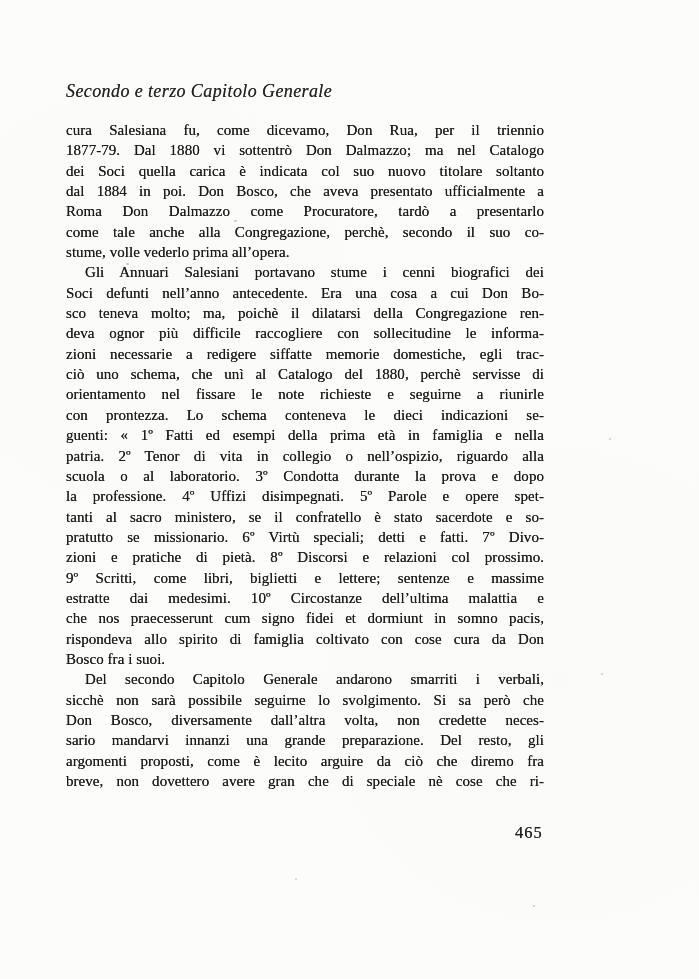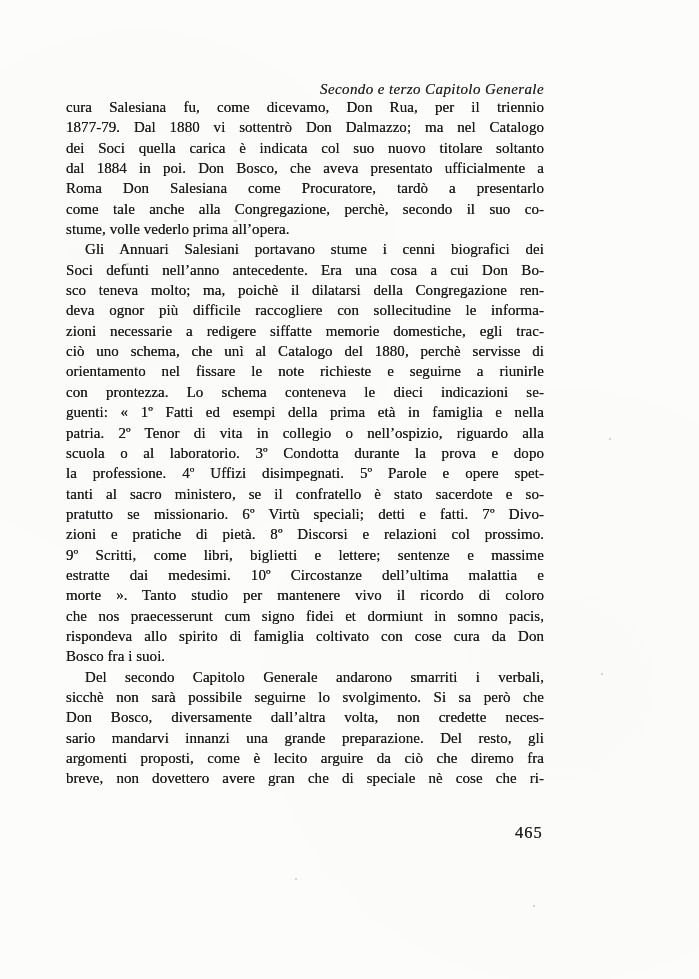--- a/index.html
+++ b/index.html
@@ -21,9 +21,9 @@
   .running-header {
     position: absolute;
     left: 66px; top: 81px; width: 478px;
-    text-align: right;
+    text-align: left;
     font-style: italic;
-    font-size: 15px;
+    font-size: 18px;
     letter-spacing: 0.4px;
     color: #232323;
     text-shadow: 0 0 0.3px rgba(25,25,25,0.7);

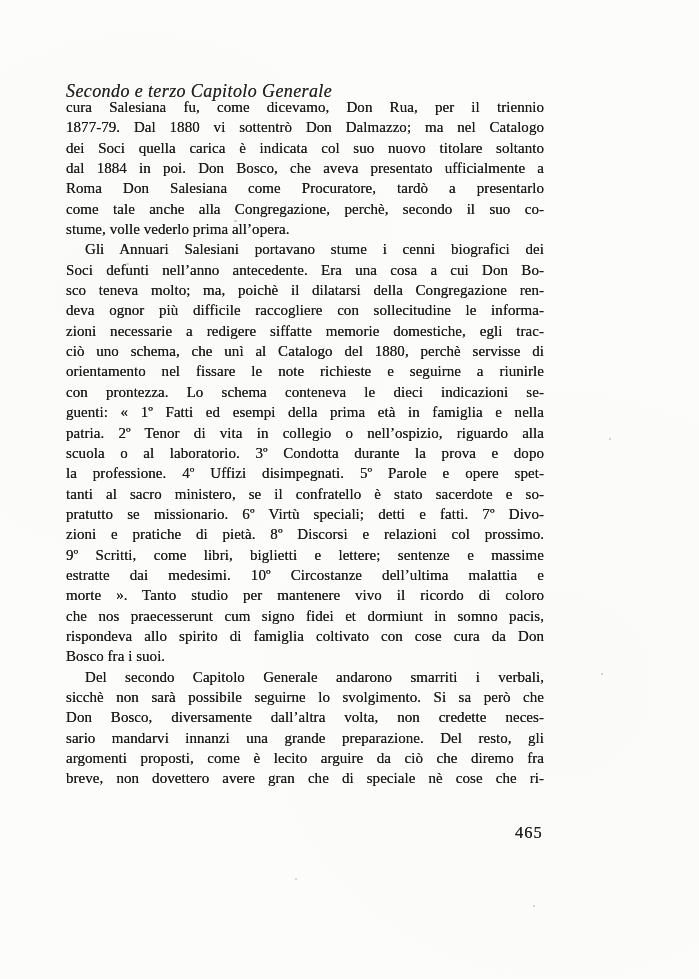--- a/index.html
+++ b/index.html
@@ -30,7 +30,7 @@
   }
   .text-block {
     position: absolute;
-    left: 66px; top: 97px; width: 478px;
+    left: 66px; top: 120px; width: 478px;
   }
   .line {
     height: 20.35px;

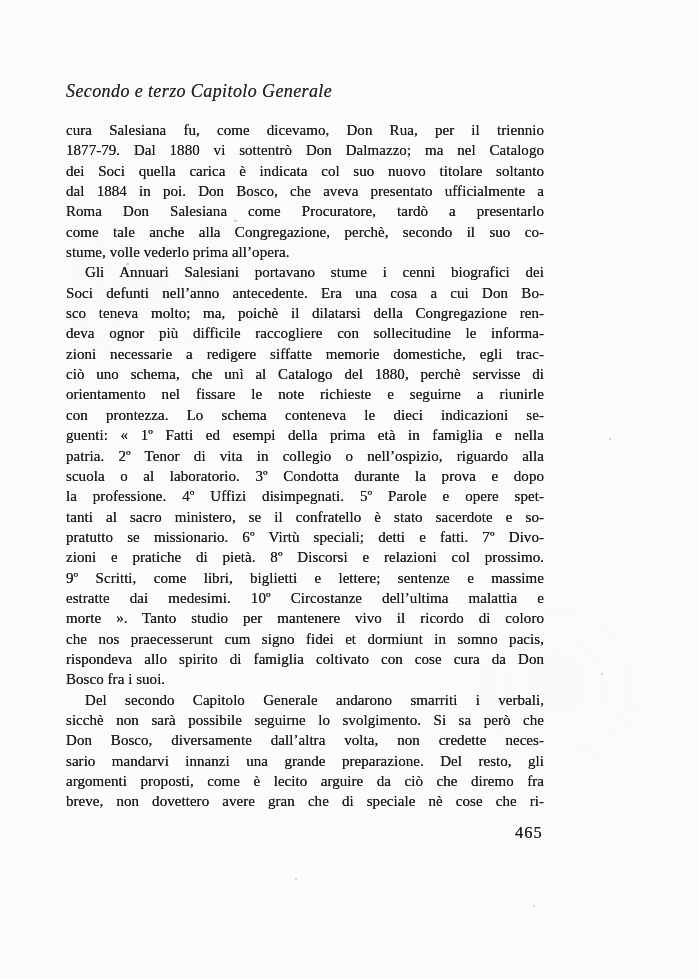--- a/index.html
+++ b/index.html
@@ -75,7 +75,7 @@
       <div class="line"><span>1877-79. Dal 1880 vi sottentrò Don Dalmazzo; ma nel Catalogo</span></div>
       <div class="line"><span>dei Soci quella carica è indicata col suo nuovo titolare soltanto</span></div>
       <div class="line"><span>dal 1884 in poi. Don Bosco, che aveva presentato ufficialmente a</span></div>
-      <div class="line"><span>Roma Don Salesiana come Procuratore, tardò a presentarlo</span></div>
+      <div class="line"><span>Roma Don Dalmazzo come Procuratore, tardò a presentarlo</span></div>
       <div class="line"><span>come tale anche alla Congregazione, perchè, secondo il suo co-</span></div>
       <div class="line endline"><span>stume, volle vederlo prima all’opera.</span></div>
       <div class="line indent"><span>Gli Annuari Salesiani portavano stume i cenni biografici dei</span></div>

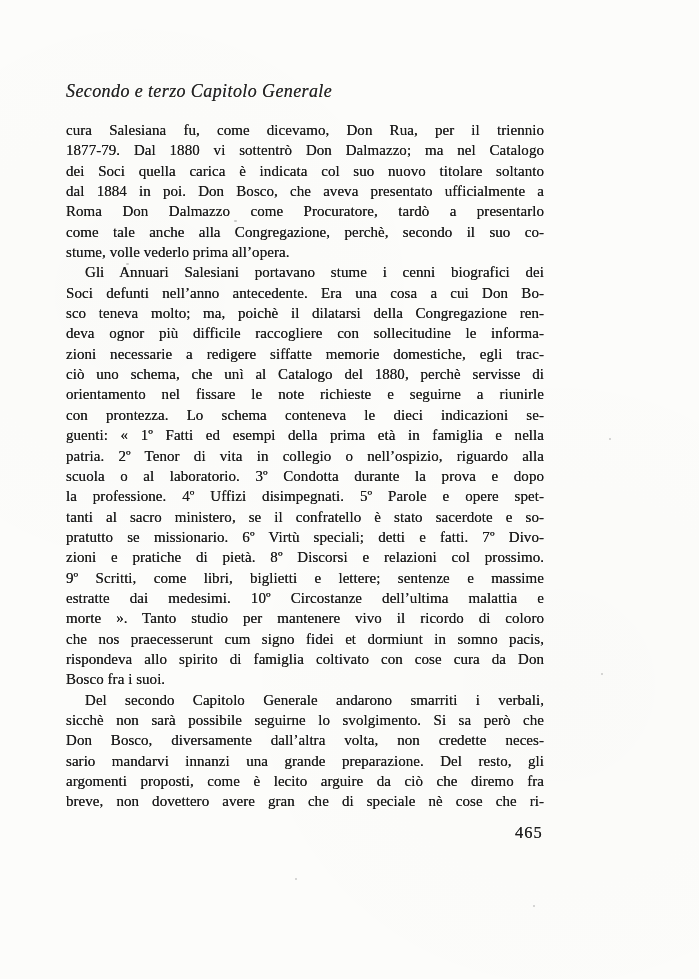--- a/index.html
+++ b/index.html
@@ -95,7 +95,6 @@
       <div class="line"><span>zioni e pratiche di pietà. 8º Discorsi e relazioni col prossimo.</span></div>
       <div class="line"><span>9º Scritti, come libri, biglietti e lettere; sentenze e massime</span></div>
       <div class="line"><span>estratte dai medesimi. 10º Circostanze dell’ultima malattia e</span></div>
-      <div class="line"><span>morte ». Tanto studio per mantenere vivo il ricordo di coloro</span></div>
       <div class="line"><span>che </span><span class="it">nos praecesserunt cum signo fidei et dormiunt in somno pacis</span><span>,</span></div>
       <div class="line"><span>rispondeva allo spirito di famiglia coltivato con cose cura da Don</span></div>
       <div class="line endline"><span>Bosco fra i suoi.</span></div>

